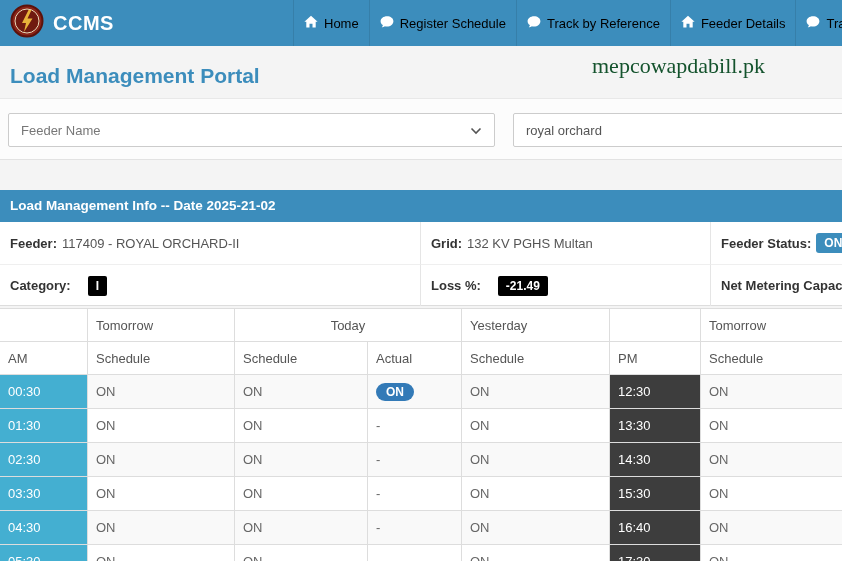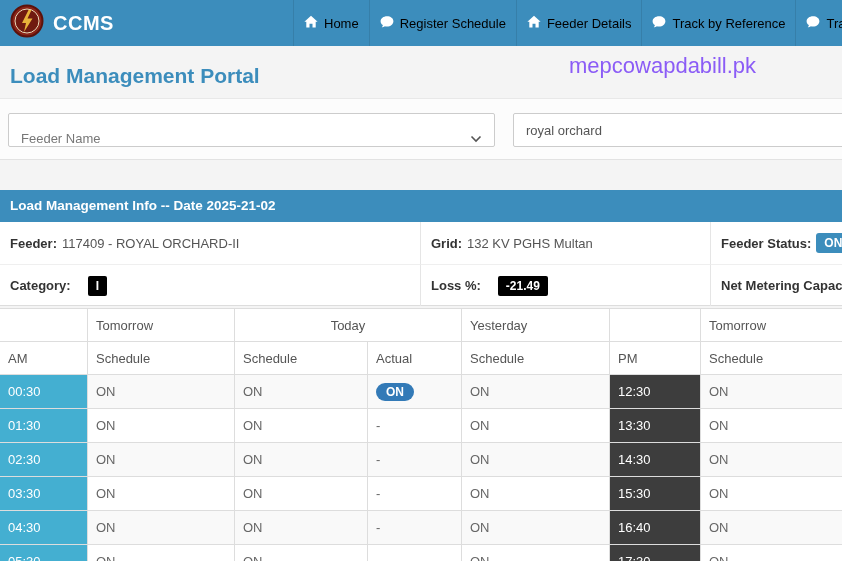--- a/index.html
+++ b/index.html
@@ -136,19 +136,19 @@
       </div>
       <div class="nav-item">
         <span>
+          <svg width="14" height="14" viewBox="0 0 14 14">
+              <path d="M7 1.2C3.4 1.2.6 3.4.6 6.2c0 1.6.9 3 2.3 3.9-.1.8-.5 1.6-1.1 2.1.9 0 2.2-.4 3-1 .7.2 1.4.3 2.2.3 3.6 0 6.4-2.3 6.4-5.3S10.6 1.2 7 1.2z" fill="#fff"></path>
+            </svg>
+        </span>
+        <span>Track by Reference</span>
+      </div>
+      <div class="nav-item">
+        <span>
           <svg width="14" height="13" viewBox="0 0 14 13">
               <path d="M7 0.8 L13.6 6.8 H11.7 V12.4 H8.5 V8.8 H5.5 V12.4 H2.3 V6.8 H0.4 Z" fill="#fff"></path>
             </svg>
         </span>
         <span>Feeder Details</span>
-      </div>
-      <div class="nav-item">
-        <span>
-          <svg width="14" height="14" viewBox="0 0 14 14">
-              <path d="M7 1.2C3.4 1.2.6 3.4.6 6.2c0 1.6.9 3 2.3 3.9-.1.8-.5 1.6-1.1 2.1.9 0 2.2-.4 3-1 .7.2 1.4.3 2.2.3 3.6 0 6.4-2.3 6.4-5.3S10.6 1.2 7 1.2z" fill="#fff"></path>
-            </svg>
-        </span>
-        <span>Track by Reference</span>
       </div>
       <div class="nav-item">
         <span>

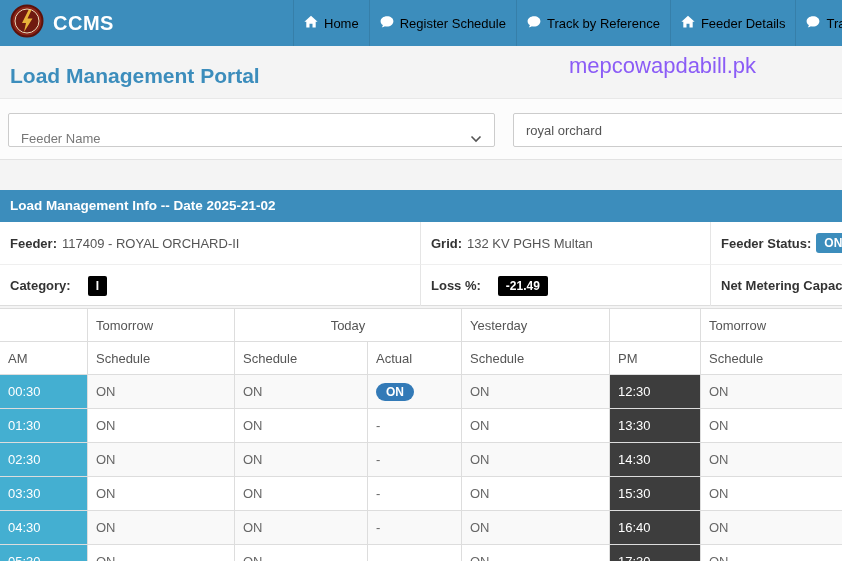--- a/index.html
+++ b/index.html
@@ -31,8 +31,8 @@
     color:#3c8dbc; font-size:21px; font-weight:bold;
   }
   .watermark {
-    position:absolute; left:569px; top:53px;
-    font-family:Liberation Sans, sans-serif; font-size:22px; color:#8b5cf6;
+    position:absolute; left:592px; top:53px;
+    font-family:Liberation Serif, serif; font-size:22px; color:#14532d;
   }
 
   

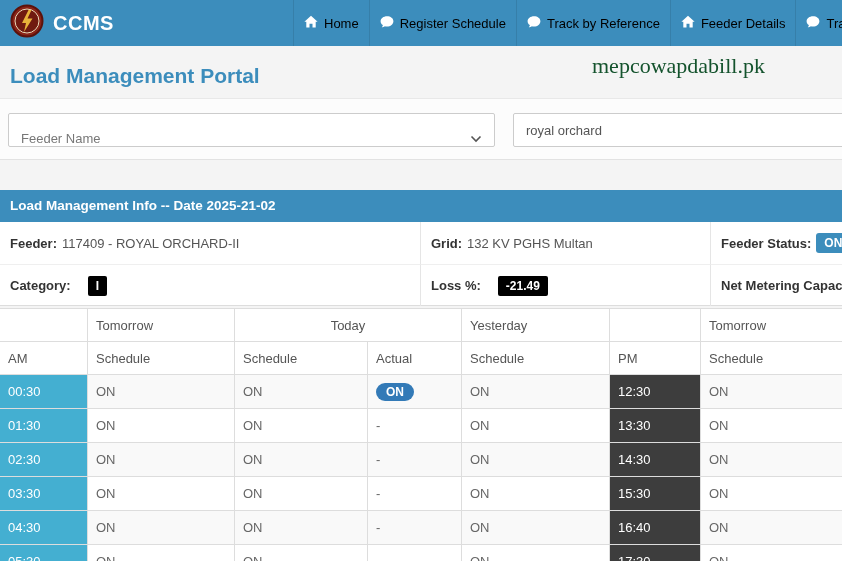--- a/index.html
+++ b/index.html
@@ -43,7 +43,7 @@
   .select-box {
     position:absolute; left:8px; top:14px; width:487px; height:34px;
     background:#fff; border:1px solid #ccc; border-radius:2px;
-    display:flex; align-items:flex-end; padding:0 12px;
+    display:flex; align-items:center; padding:0 12px;
     font-size:13px; color:#777; cursor:pointer;
   }
   .select-box .chev { margin-left:auto; }

